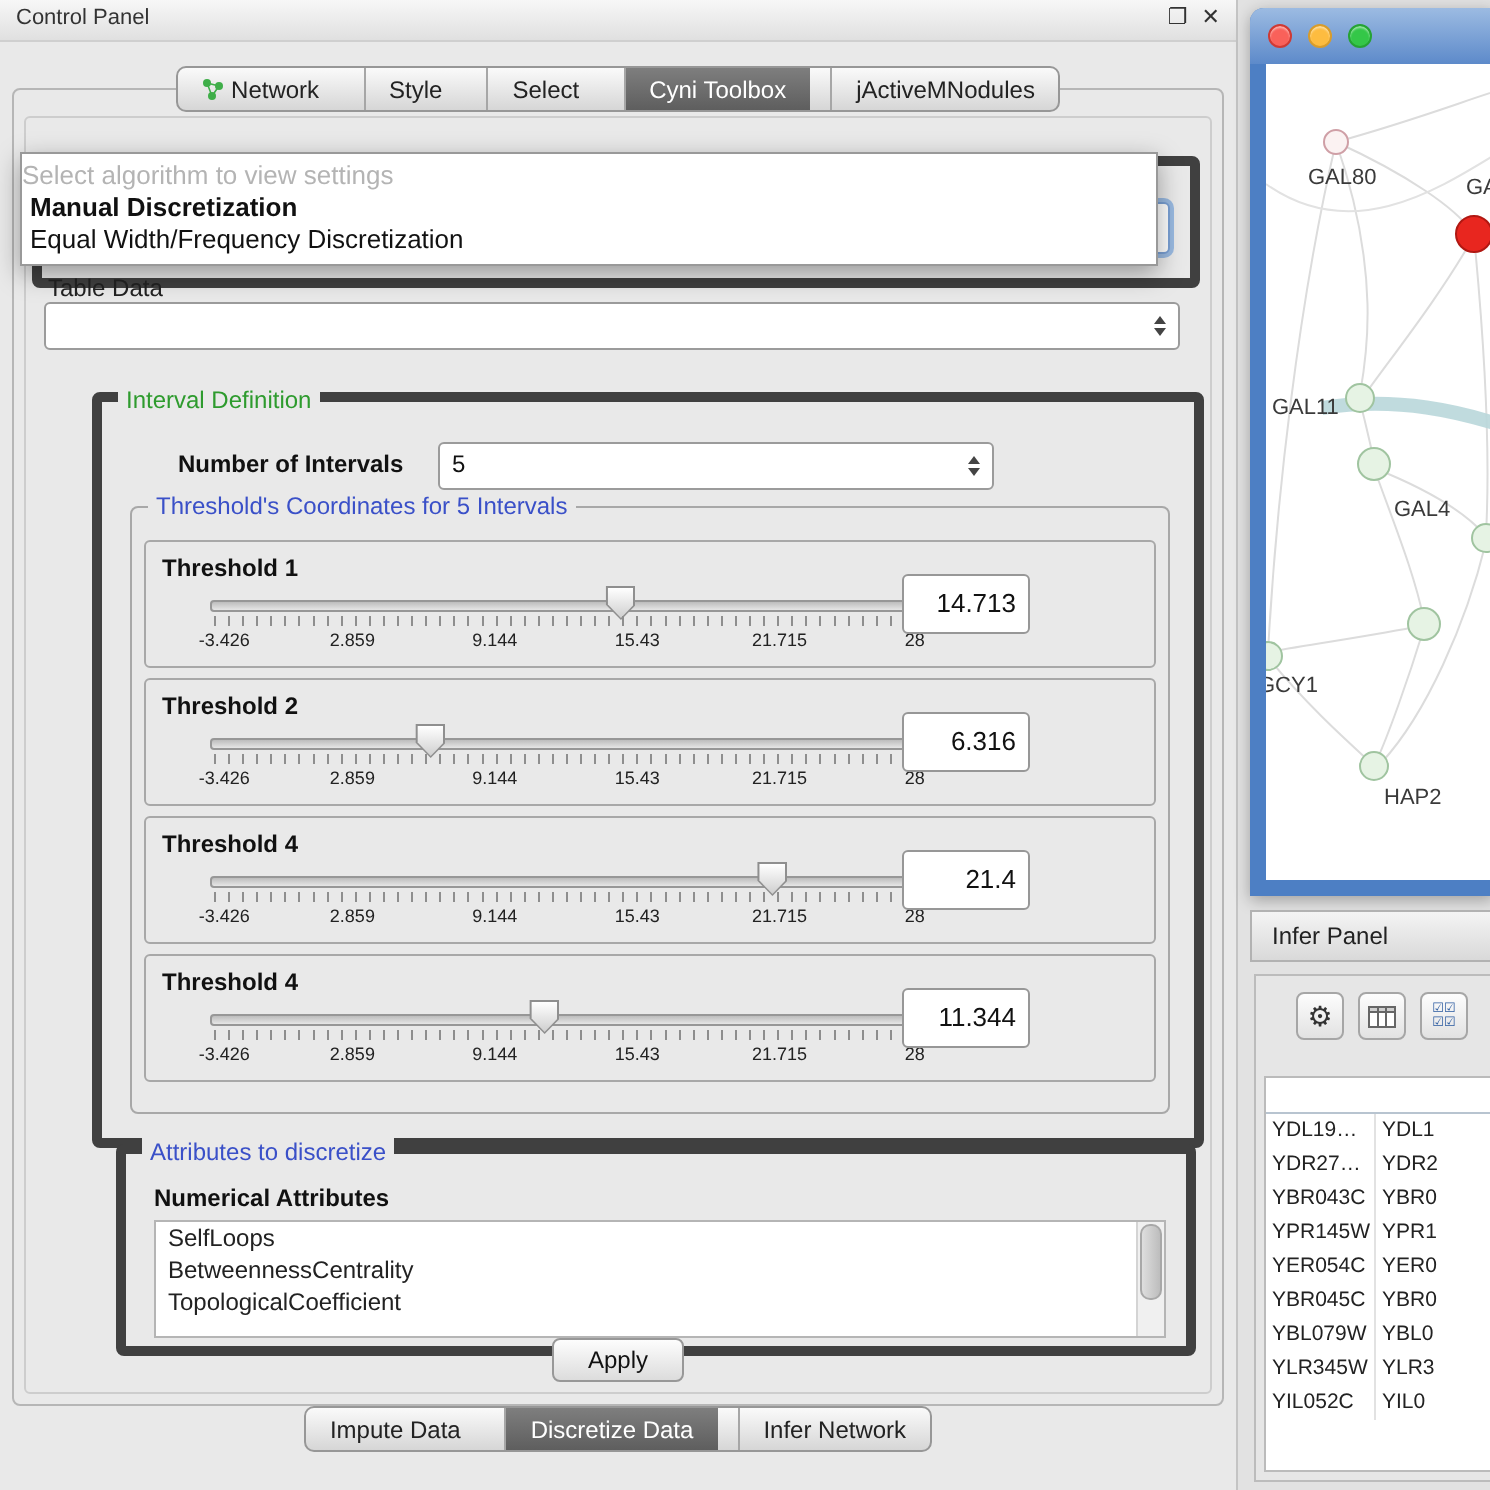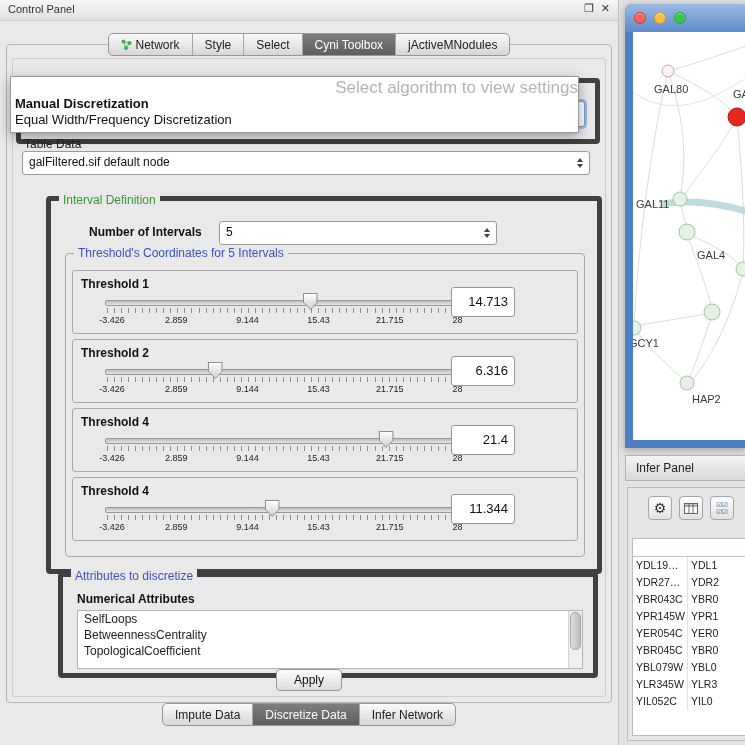--- a/index.html
+++ b/index.html
@@ -21,7 +21,7 @@
   .tabbar.bottom{top:703px;}
   .tabs{display:inline-flex;border:1px solid #979797;border-radius:5px;overflow:hidden;background:linear-gradient(#fafafa,#d6d6d6);}
   .tab{display:flex;align-items:center;gap:4px;padding:0 12px;height:21px;font-size:12px;color:#222;cursor:default;}
-  .tab + .tab{border-left:1px solid #a6a6a6;}
+  .tab + .tab{border-left:1px solid #a6a6a6;margin-left:10px;}
   .tab.selected{background:linear-gradient(#7e7e7e,#5e5e5e);color:#fff;}
   .tab-icon{display:inline-flex;}
 

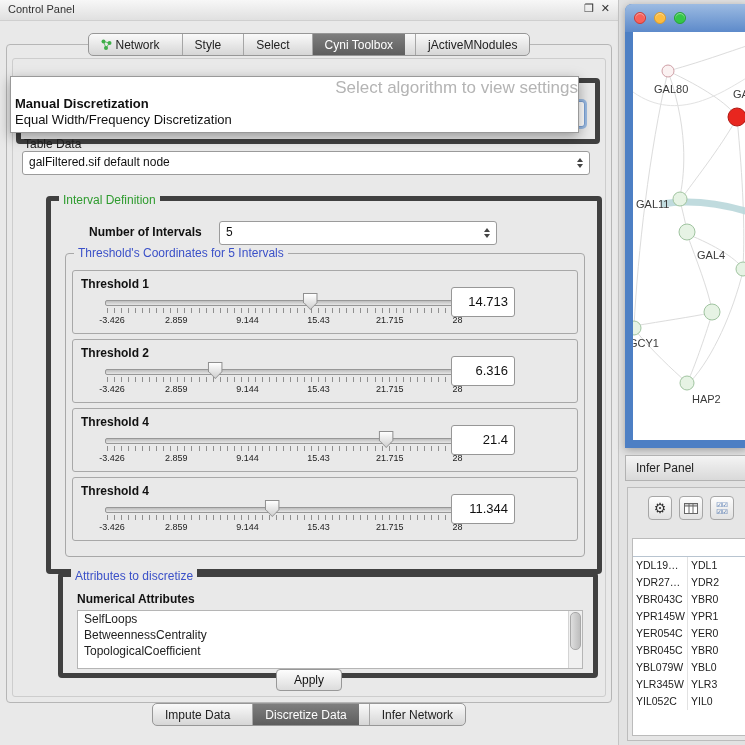--- a/index.html
+++ b/index.html
@@ -44,7 +44,7 @@
   
   .overlay{position:absolute;left:10px;top:76px;width:567px;z-index:60;background:#fff;border:1px solid #999;
            box-shadow:0 4px 12px rgba(0,0,0,0.35);padding:2px 0 4px 0;}
-  .dd-header{text-align:right;color:#b4b4b4;font-size:17px;line-height:17px;}
+  .dd-header{text-align:left;color:#b4b4b4;font-size:13px;line-height:17px;}
   .dd-option{font-size:13px;line-height:16px;padding:0 4px;color:#111;cursor:default;}
   .dd-option.bold{font-weight:bold;}
 

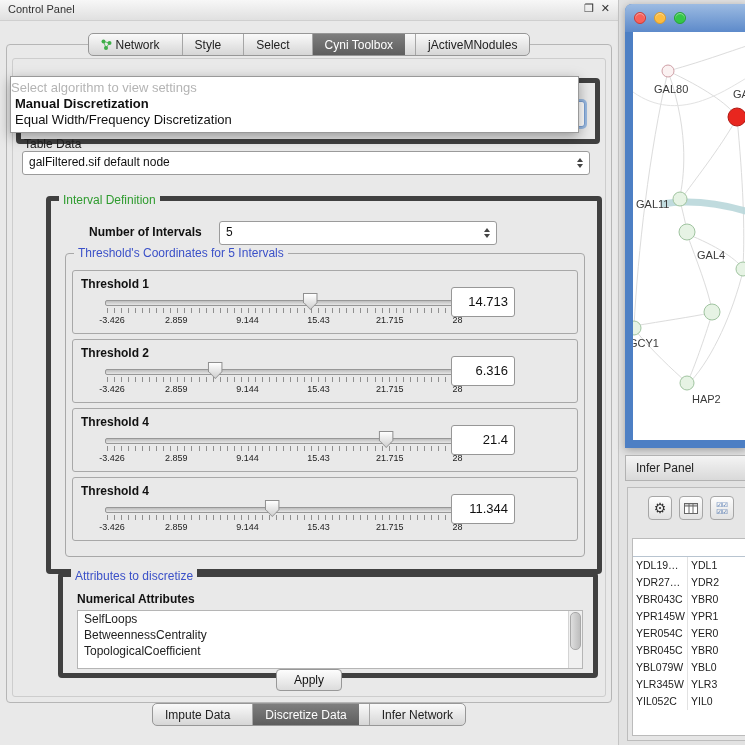--- a/index.html
+++ b/index.html
@@ -190,7 +190,6 @@
 
   <div class="td-label">Table Data</div>
   <div class="combo td-combo">
-    <span class="combo-text">galFiltered.sif default node</span>
     <span class="stepper">
         <i class="up"></i>
         <i class="dn"></i>

